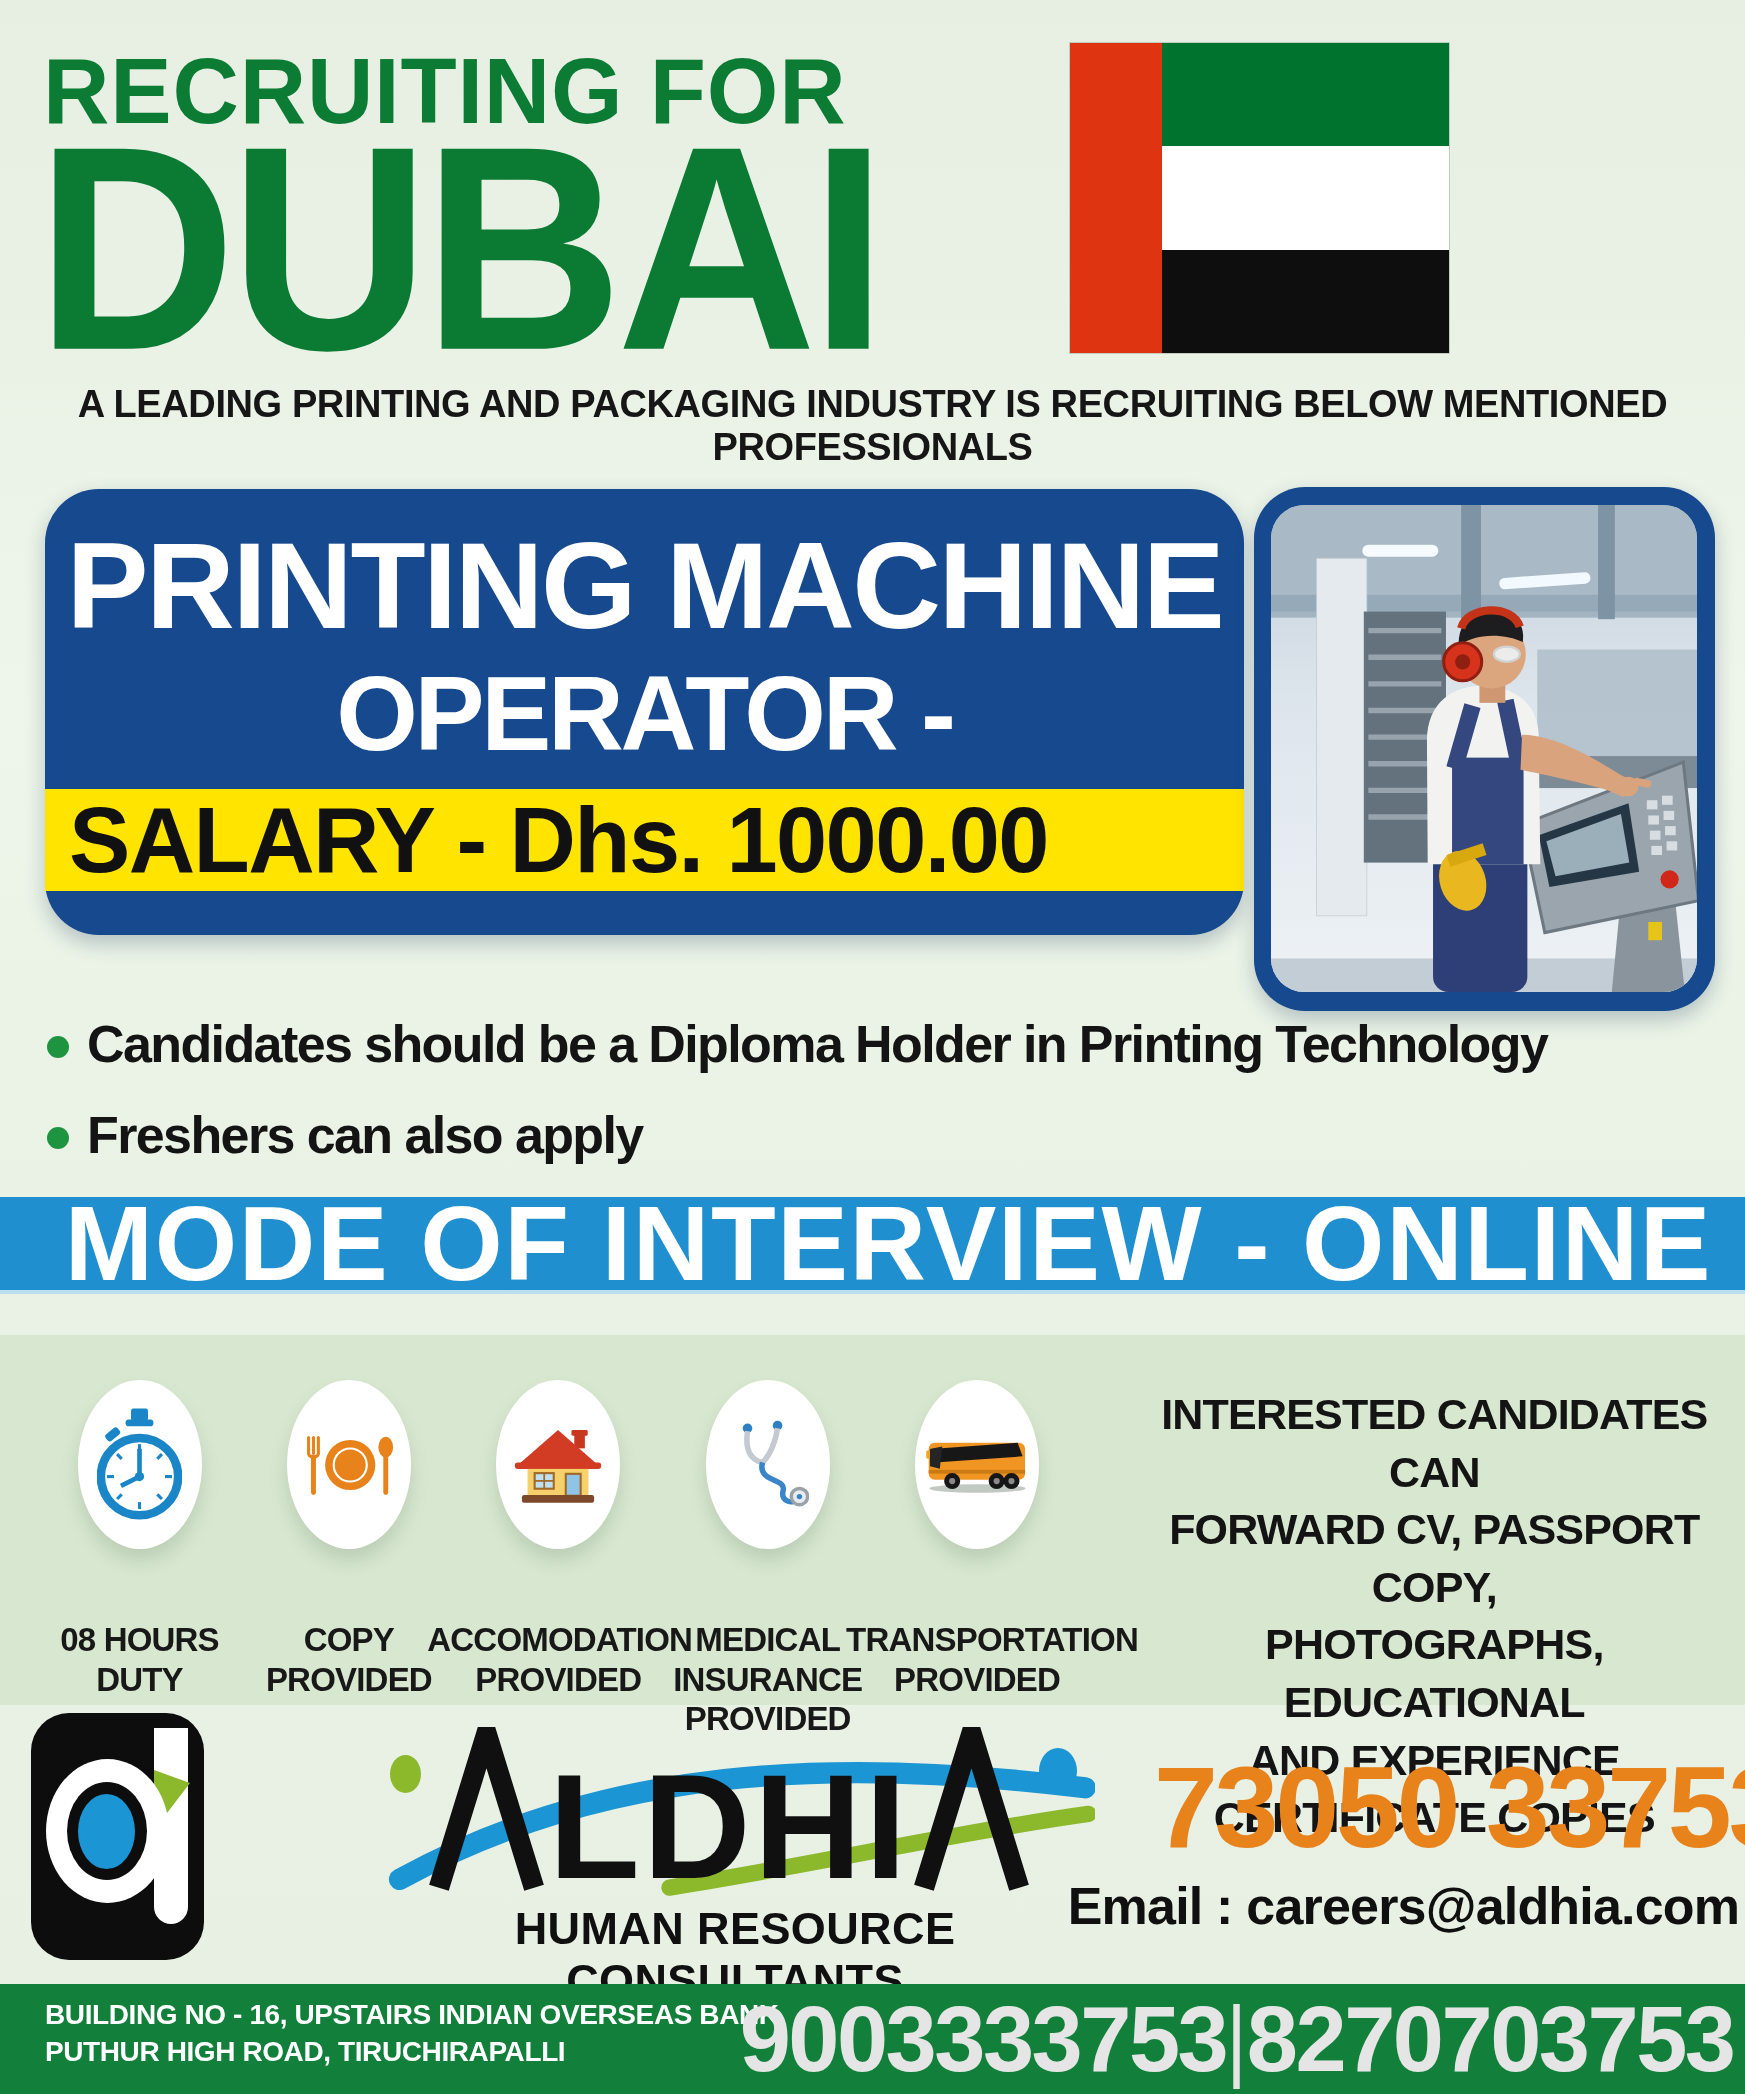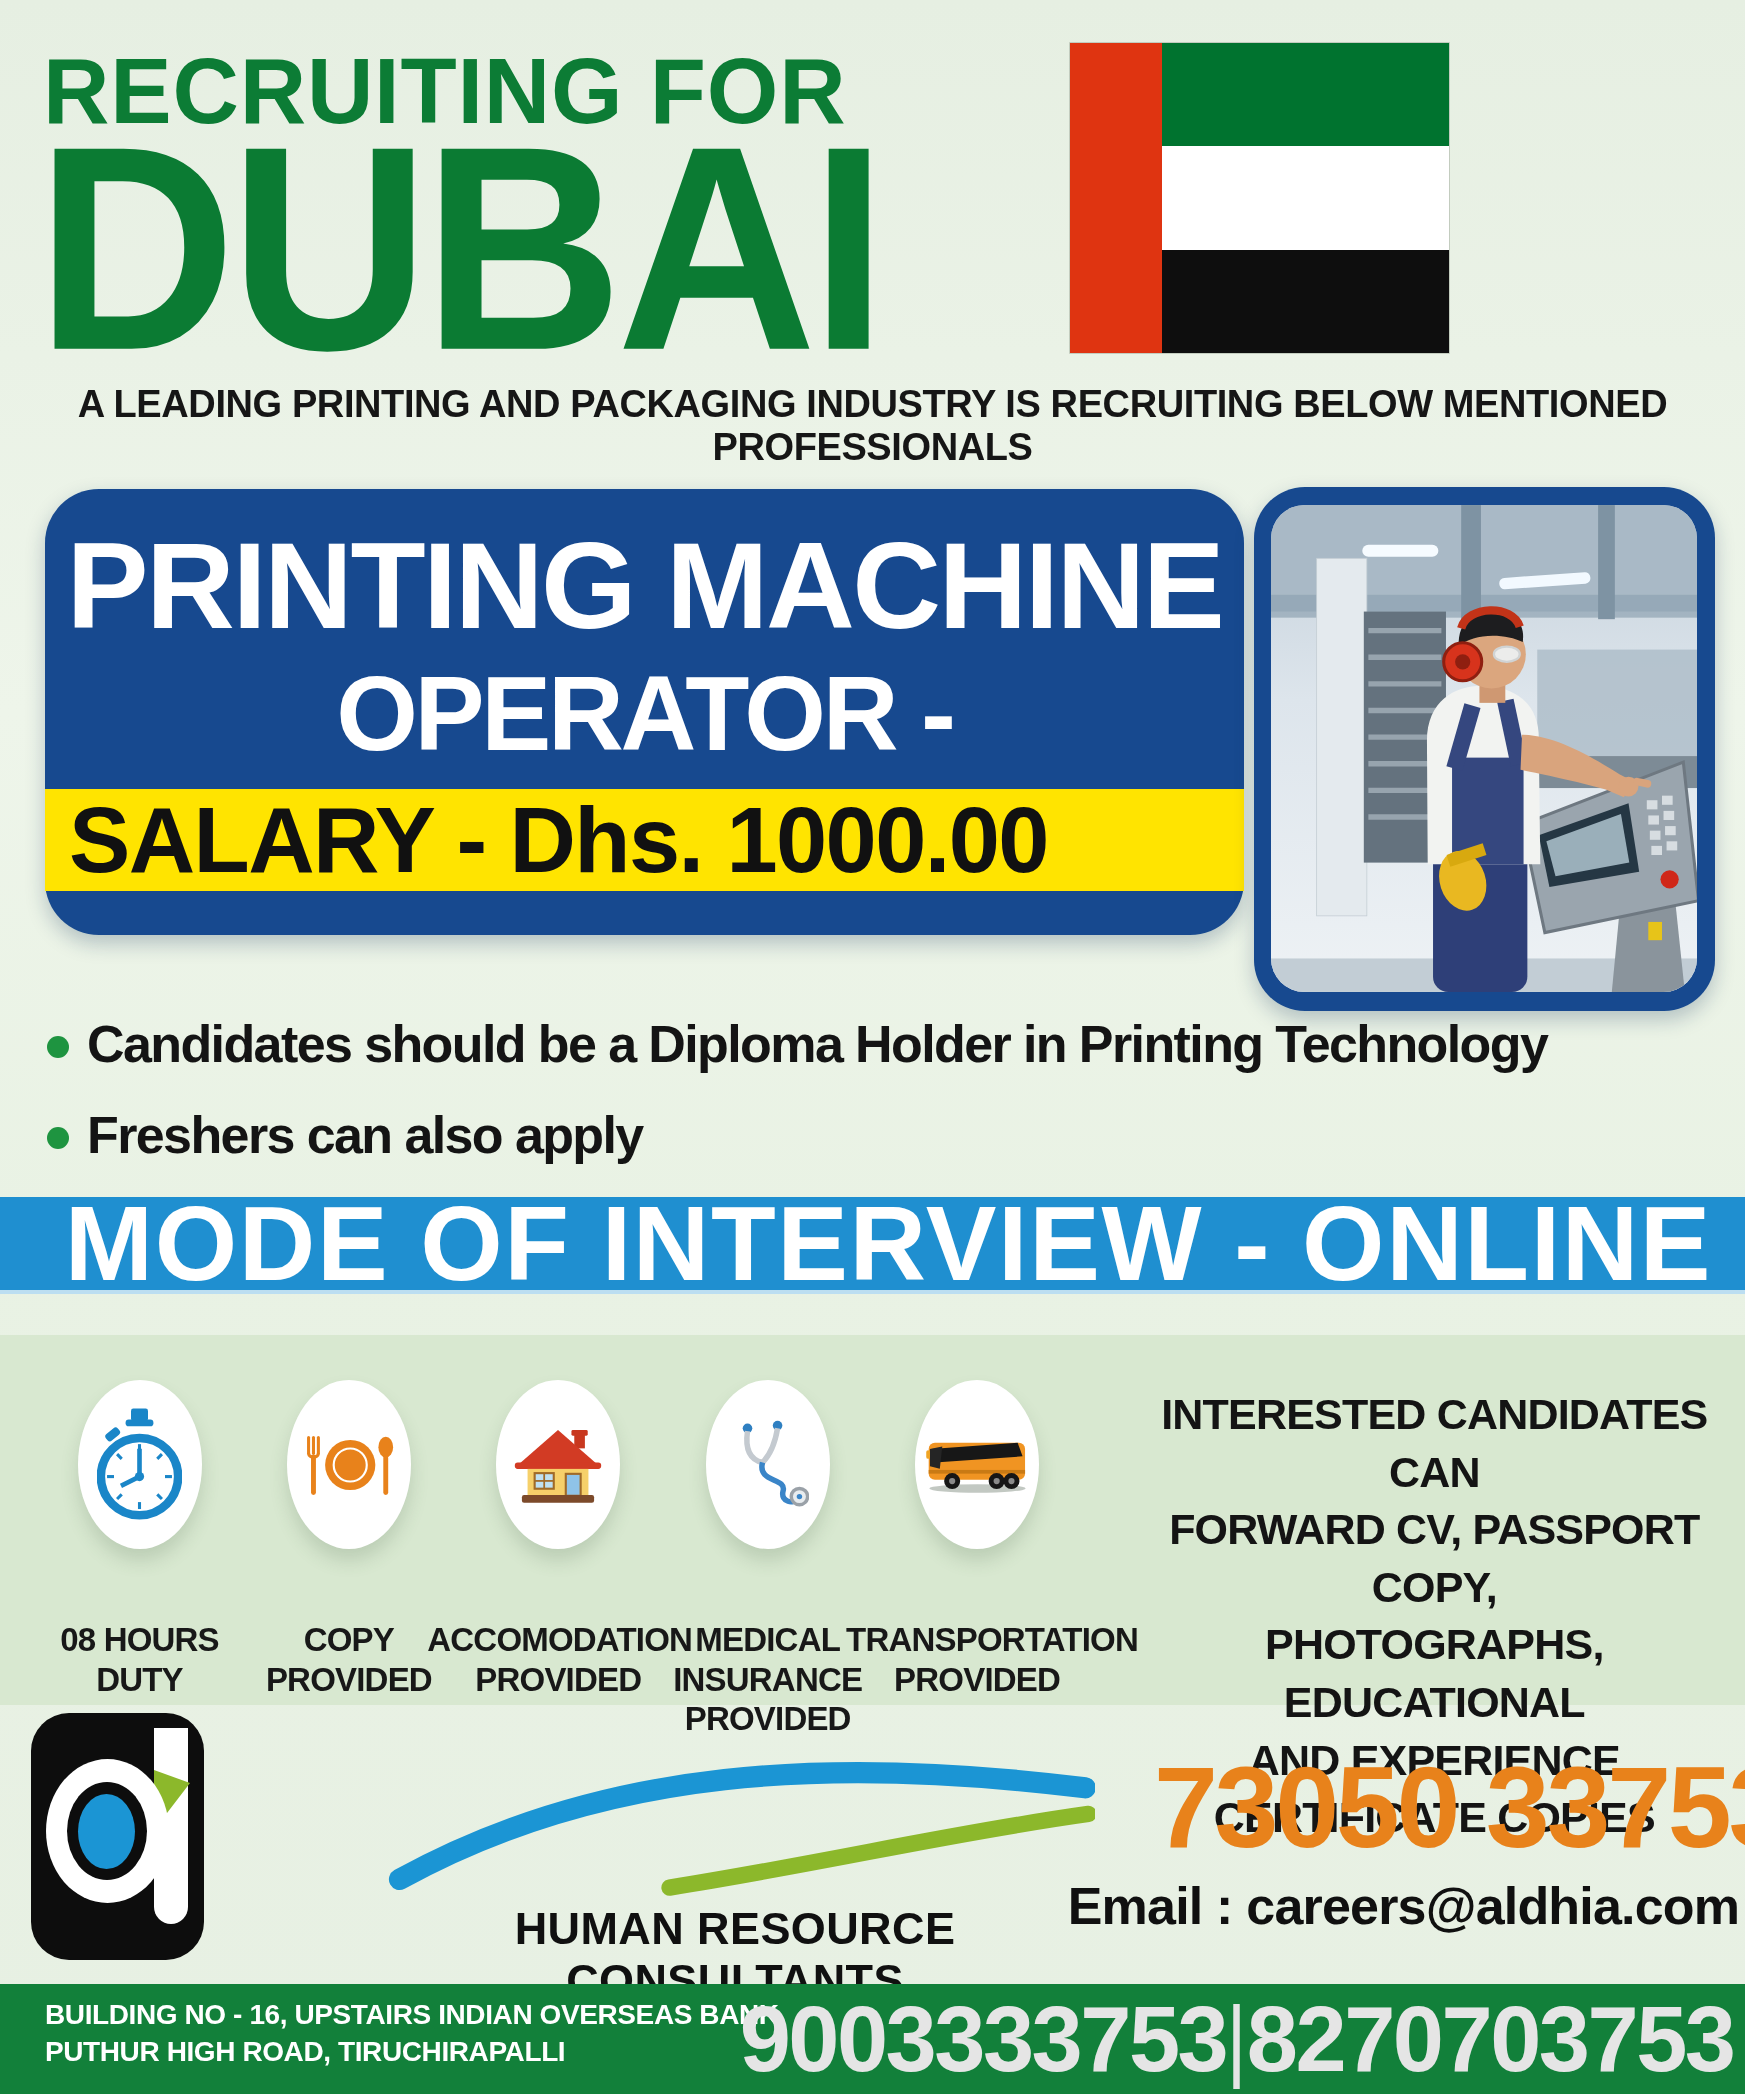--- a/index.html
+++ b/index.html
@@ -340,6 +340,17 @@
       <path d="M30,208 C280,70 560,58 868,96" fill="none" stroke="#1b95d4" stroke-width="26" stroke-linecap="round"></path>
       <path d="M360,218 C560,186 700,152 872,128" fill="none" stroke="#8cb82b" stroke-width="20" stroke-linecap="round"></path>
     </svg>
+    <div class="wm-row">
+      <span class="wm-dot-green"></span>
+      <svg width="115" height="164" viewBox="0 0 140 200">
+        <path d="M12,196 L70,8 L128,196" fill="none" stroke="#101010" stroke-width="25"></path>
+      </svg>
+      <span class="wm-mid">LDHI</span>
+      <svg width="115" height="164" viewBox="0 0 140 200">
+        <path d="M12,196 L70,8 L128,196" fill="none" stroke="#101010" stroke-width="25"></path>
+      </svg>
+      <span class="wm-dot-blue"></span>
+    </div>
   </div>
   <div class="abs tagline">HUMAN RESOURCE CONSULTANTS</div>
 

